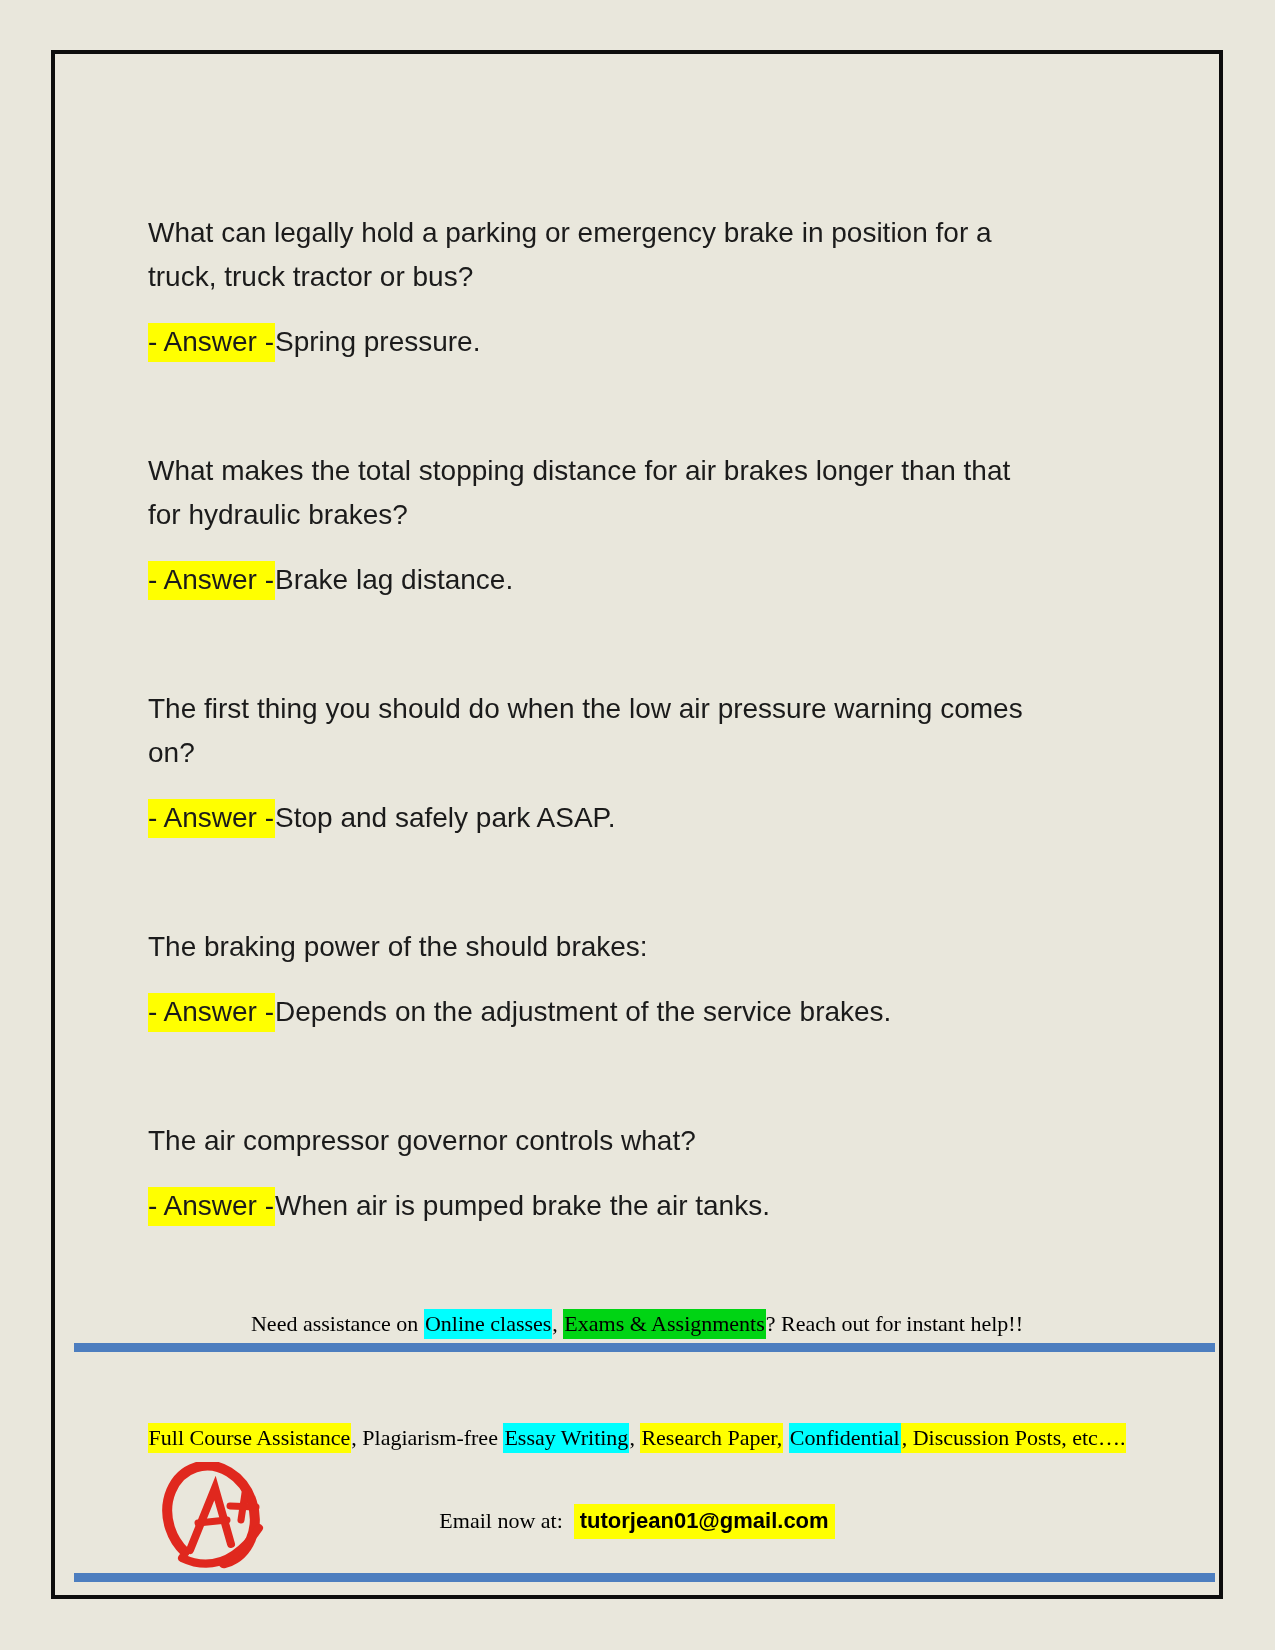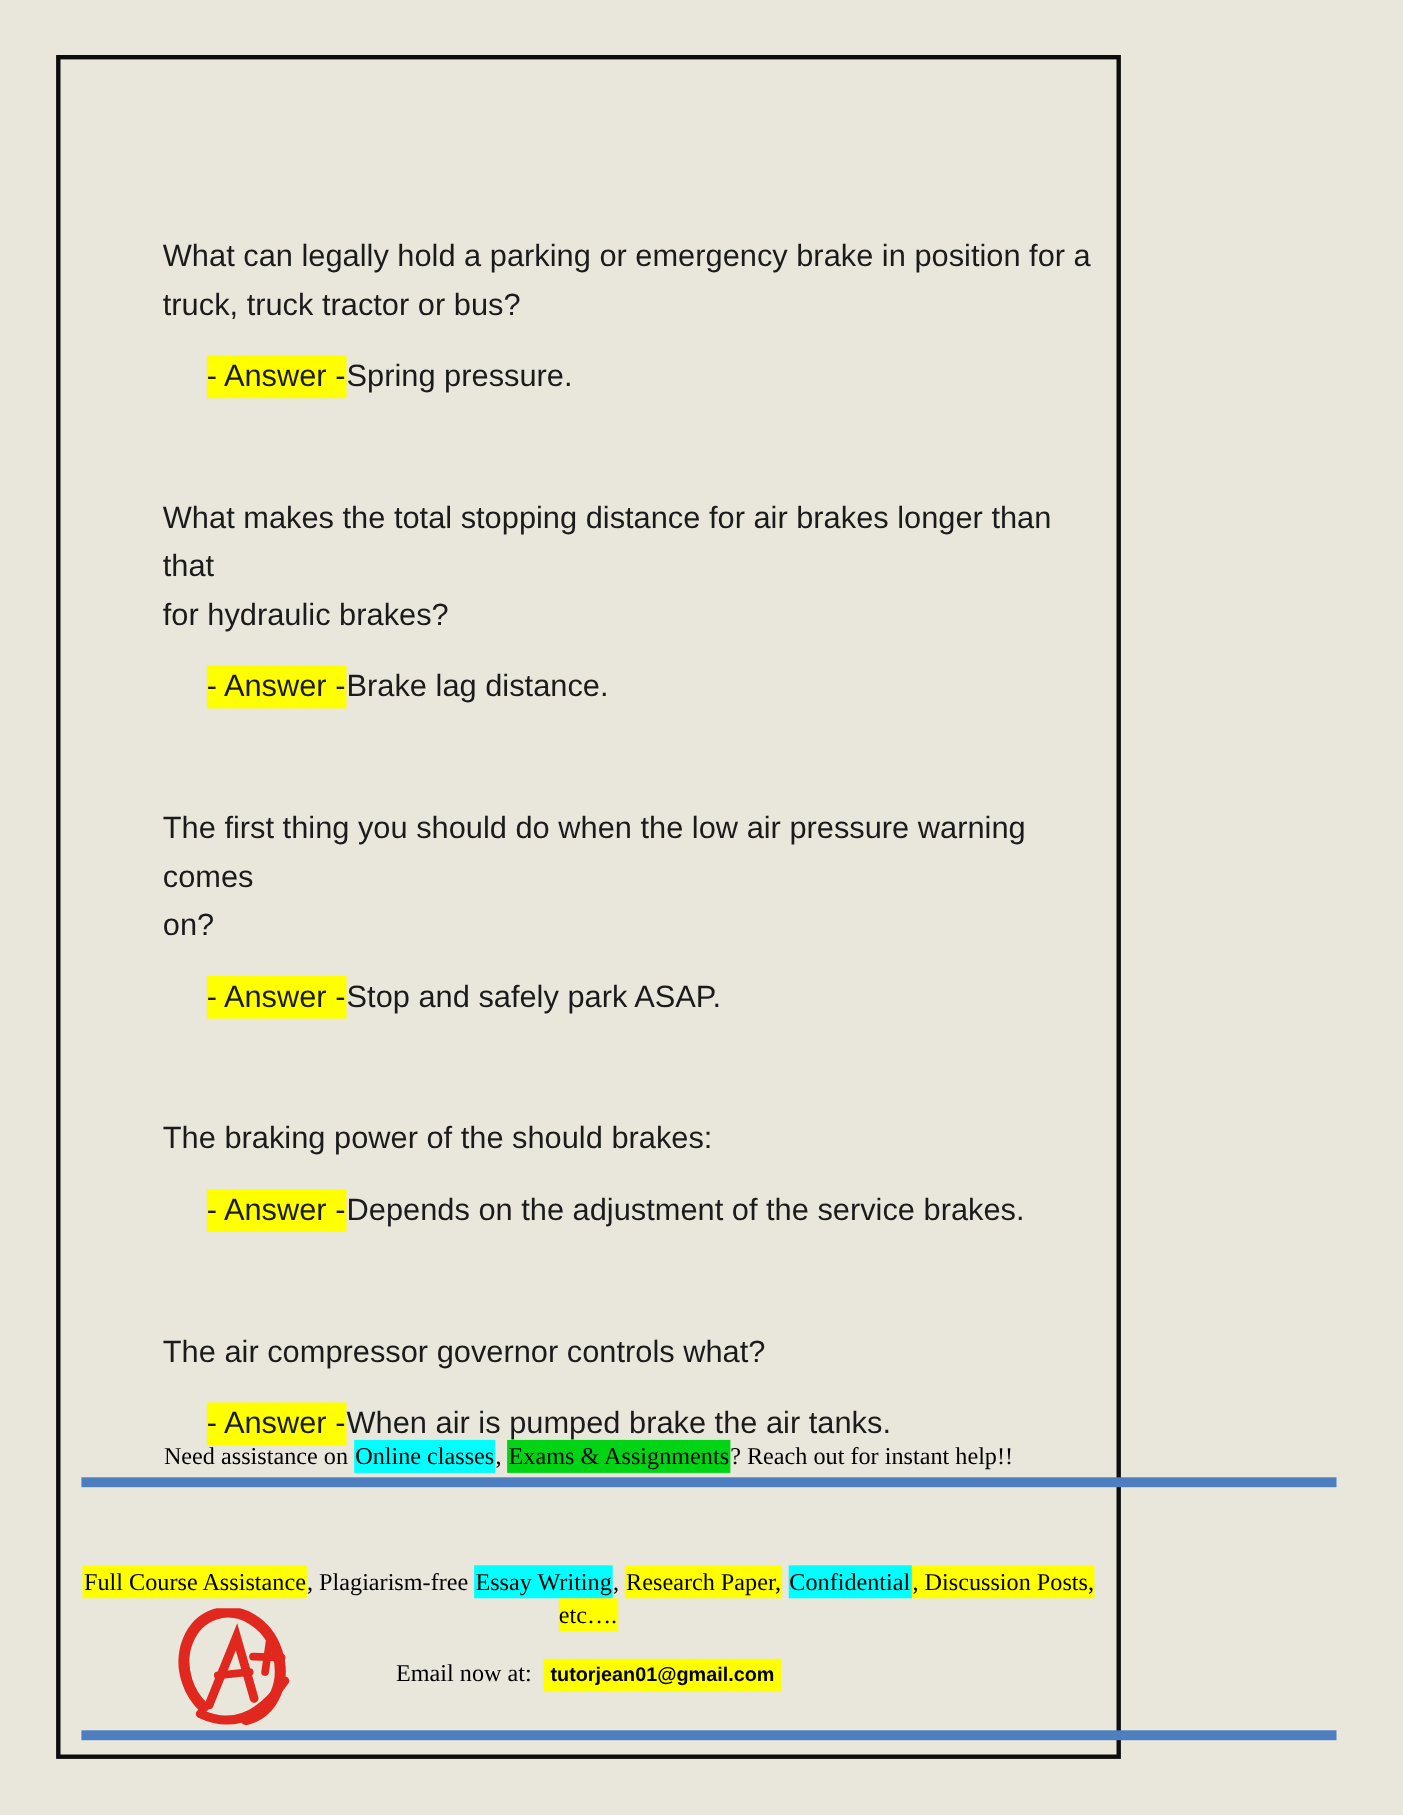--- a/index.html
+++ b/index.html
@@ -16,7 +16,7 @@
     position: absolute;
     left: 51px;
     top: 50px;
-    width: 968px;
+    width: 1172px;
     height: 1549px;
     border: 4px solid #0d0d0d;
     background: #e9e7dc;

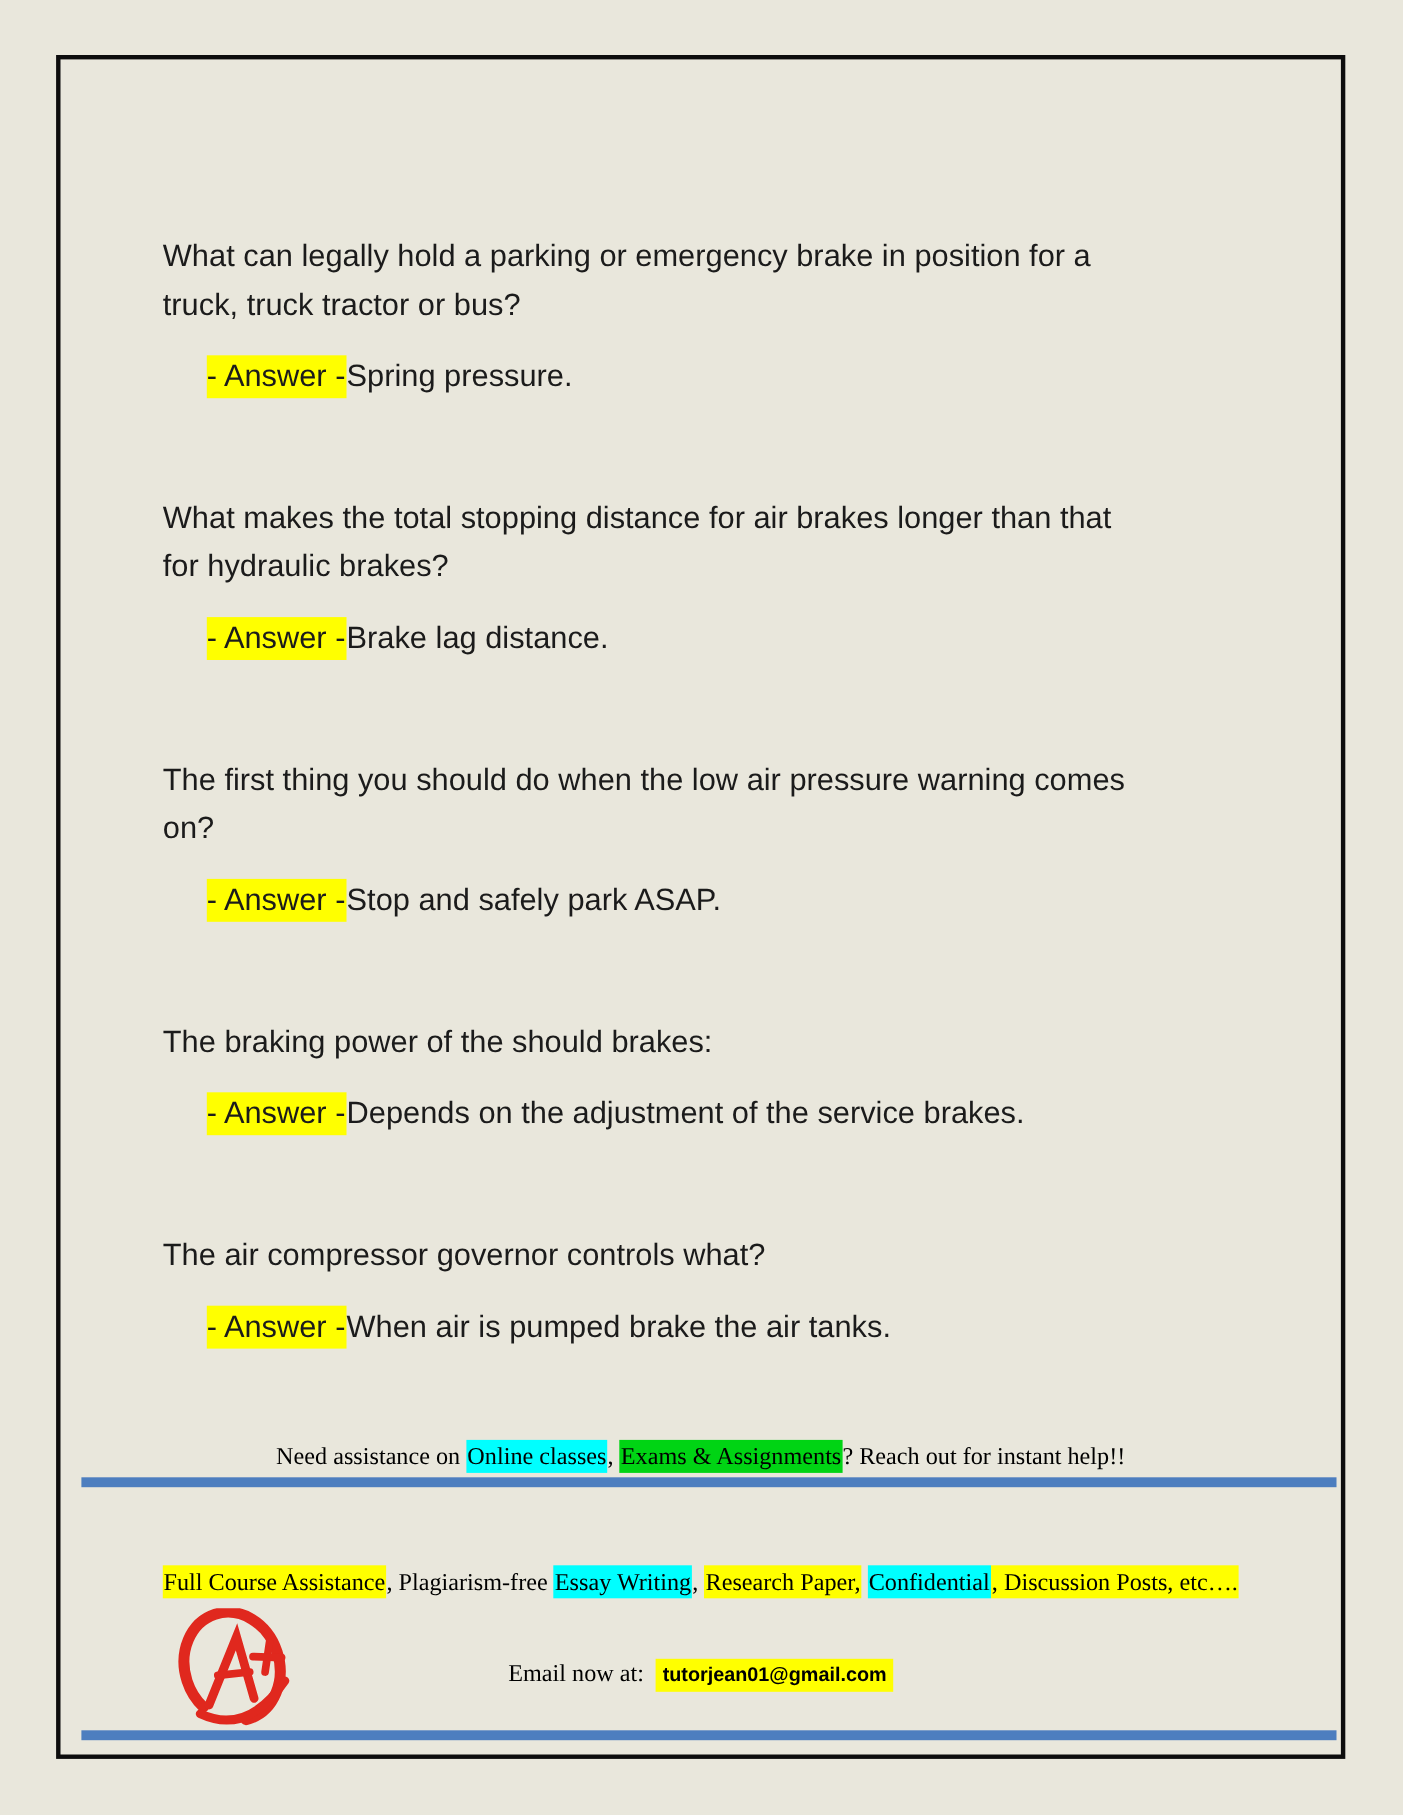--- a/index.html
+++ b/index.html
@@ -39,7 +39,6 @@
     font-size: 28px;
     line-height: 44px;
     color: #1b1b1b;
-    margin-left: 40px;
   }
   .hl-yellow { background: #ffff00; }
   .hl-cyan   { background: #00ffff; }

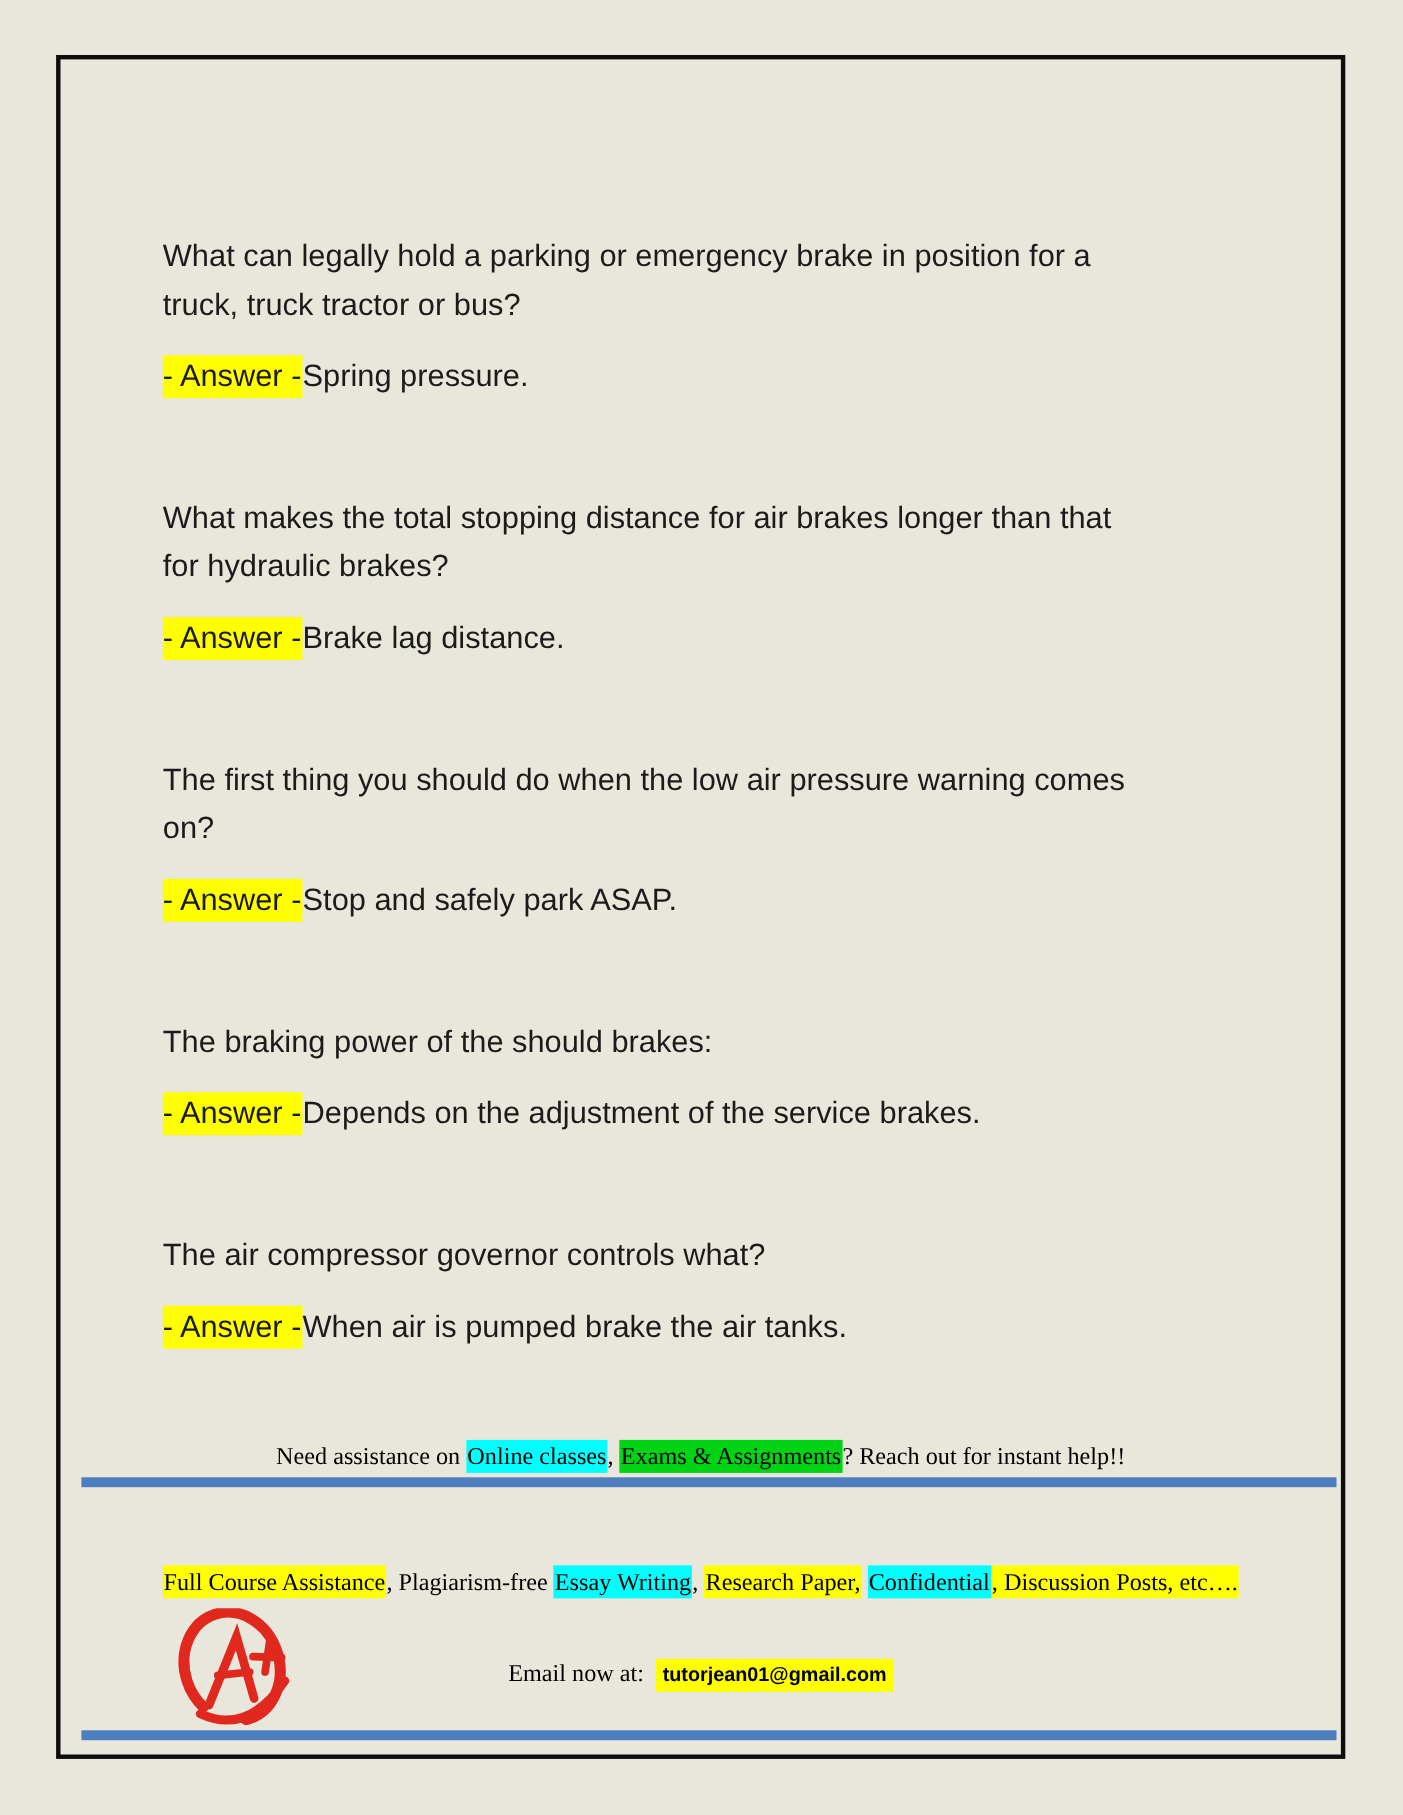--- a/index.html
+++ b/index.html
@@ -75,7 +75,7 @@
   .email-addr {
     font-family: "Liberation Sans", sans-serif;
     font-weight: bold;
-    font-size: 18px;
+    font-size: 22px;
     background: #ffff00;
     padding: 4px 6px 6px 6px;
   }

